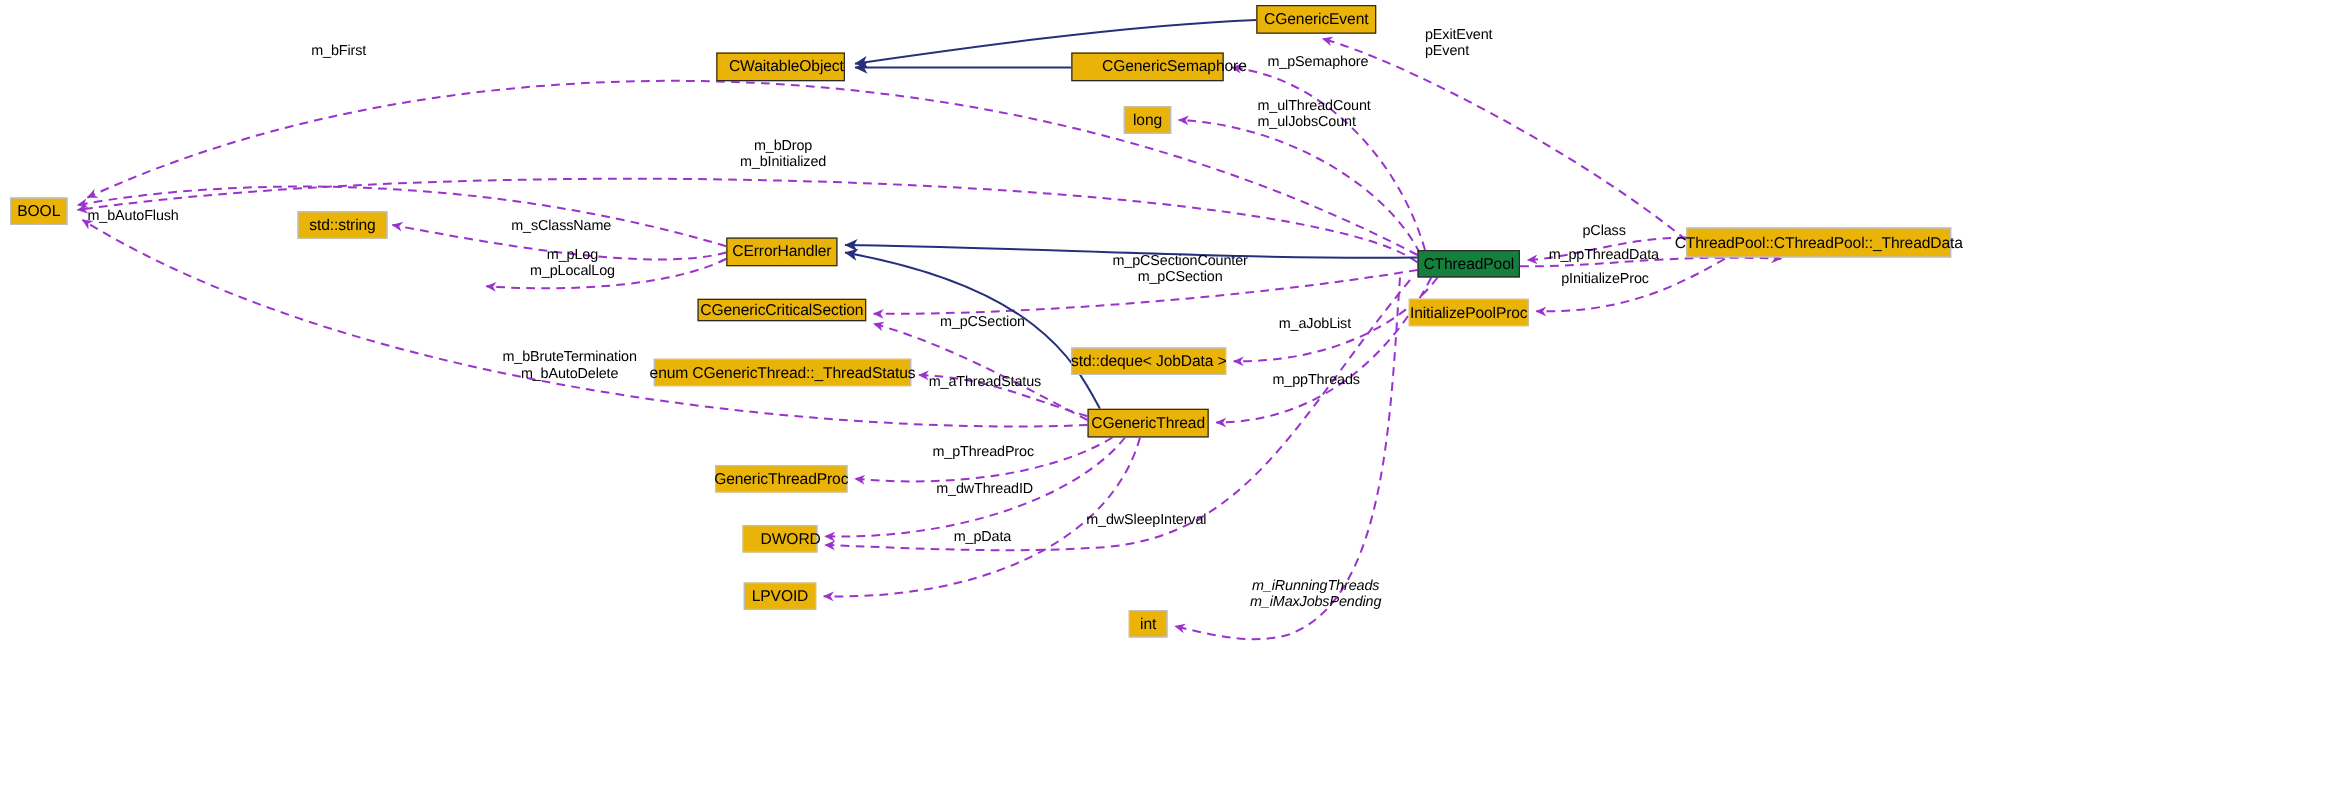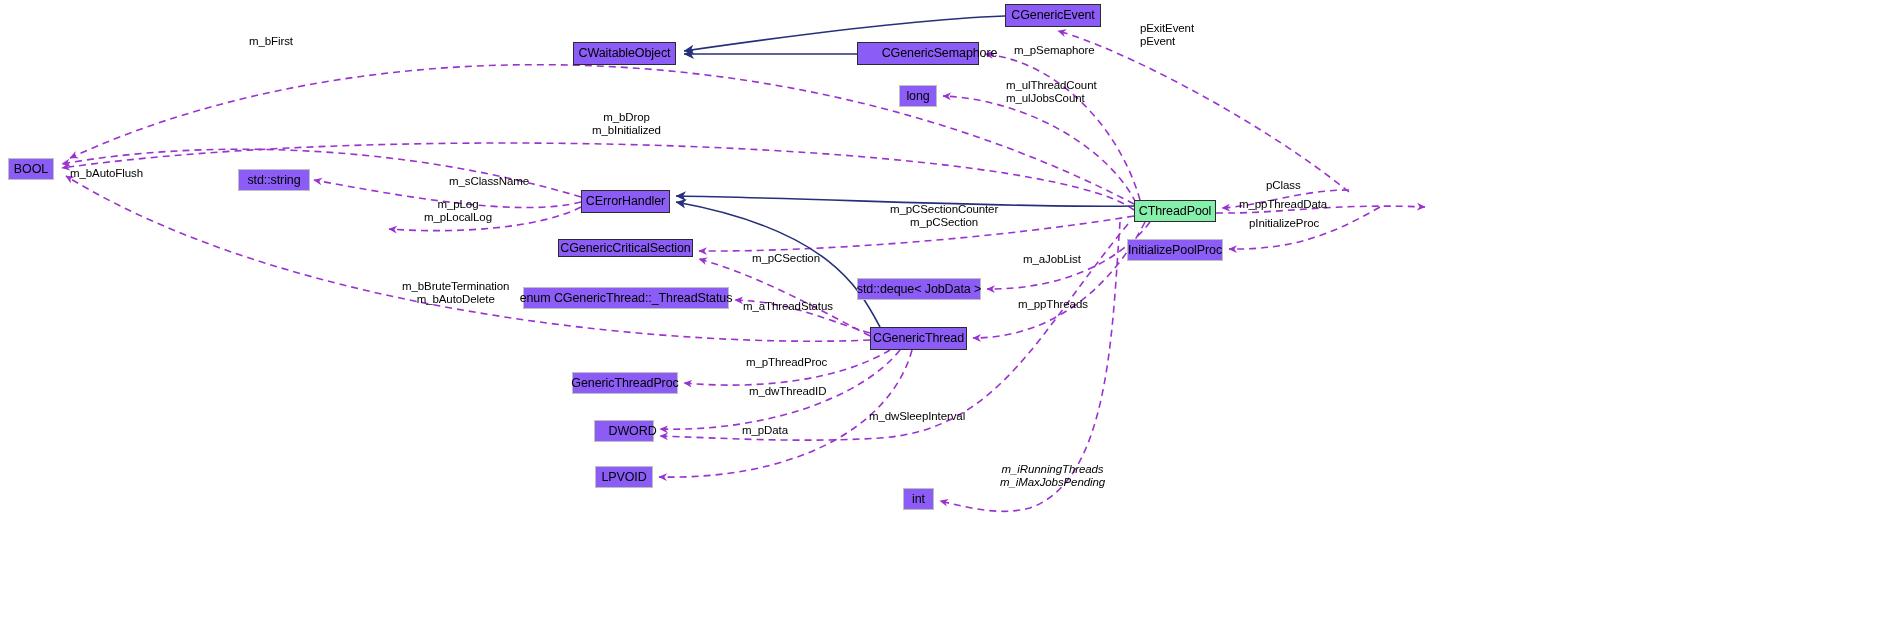--- a/index.html
+++ b/index.html
@@ -21,7 +21,7 @@
     white-space:nowrap;
     font-size:12.5px;
     color:#000000;
-    background:#8b5cf6;
+    background:#eab308;
     line-height:1;
     letter-spacing:-0.1px;
   }

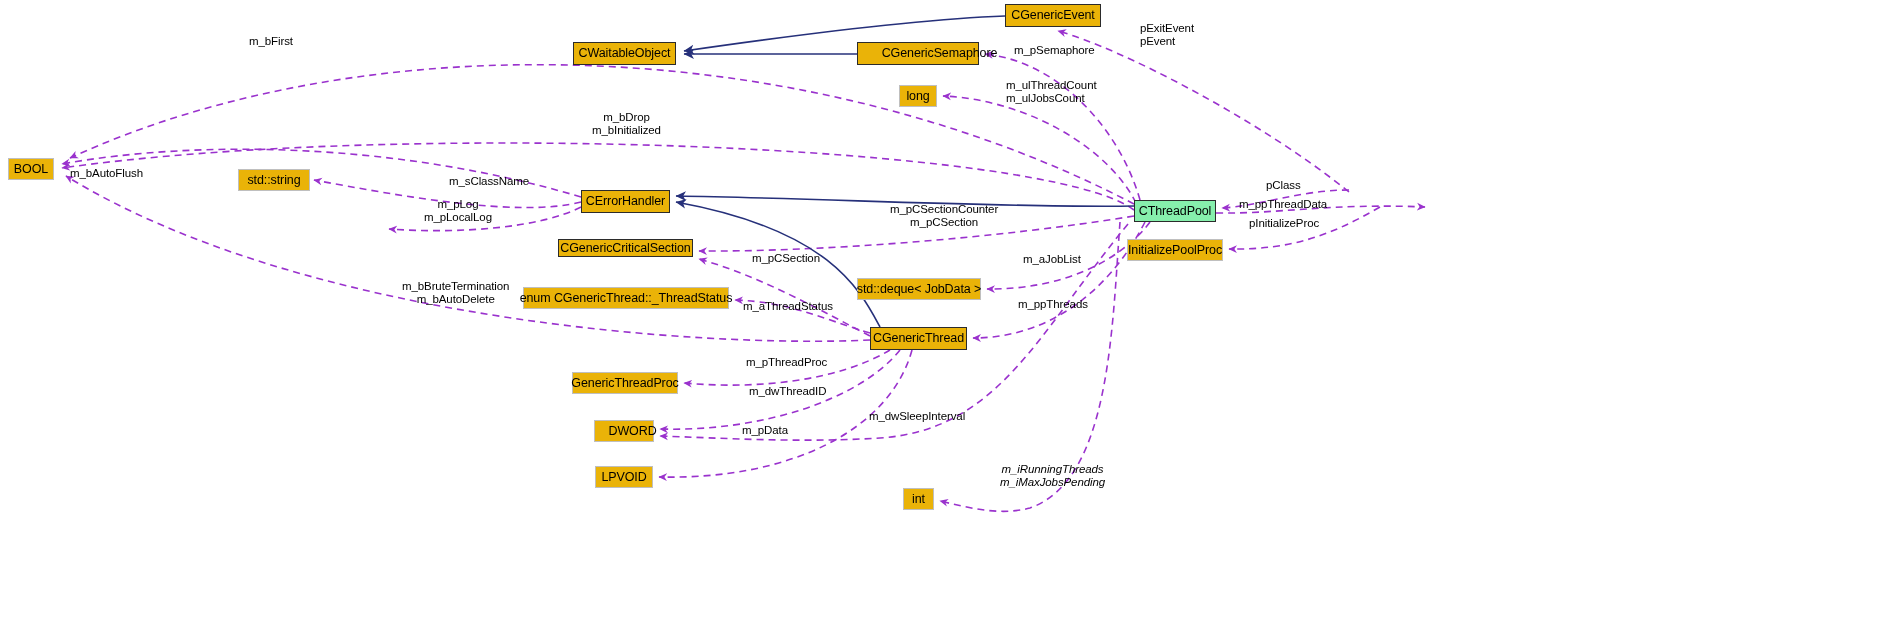--- a/index.html
+++ b/index.html
@@ -116,7 +116,7 @@
   </div>
 
 
-  <div class="node strong" style="left:573px;top:42px;width:103px;height:23px;">
+  <div class="node strong" style="left:573px;top:42px;width:103px;height:23px;justify-content:flex-end;">
     <span>CWaitableObject</span>
   </div>
 

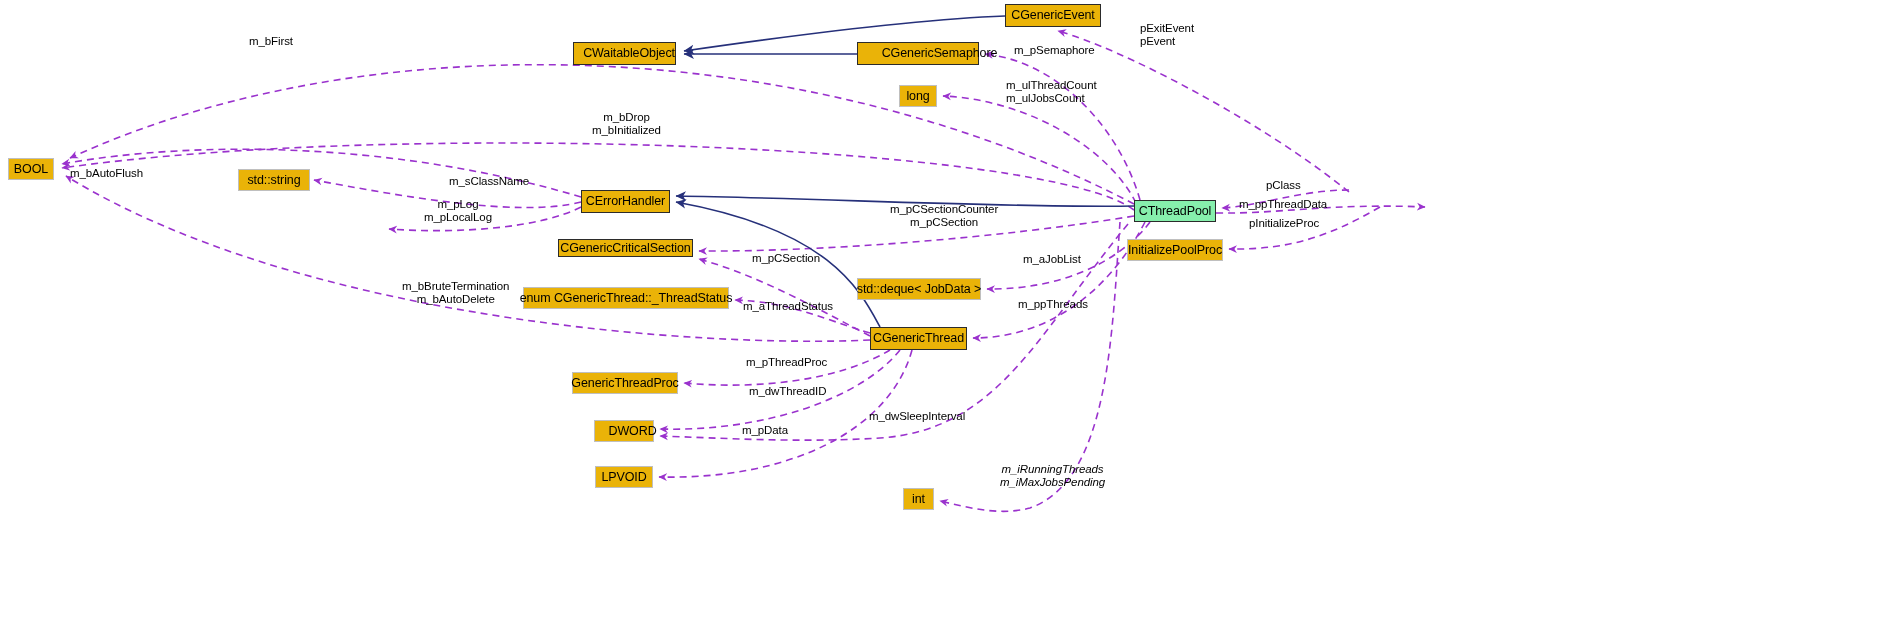--- a/index.html
+++ b/index.html
@@ -179,7 +179,7 @@
 
   <div class="elabel" style="left:249px;top:35px;">m_bFirst</div>
   <div class="elabel" style="left:70px;top:167px;">m_bAutoFlush</div>
-  <div class="elabel" style="left:409px;top:175px;margin-left:40px;">m_sClassName</div>
+  <div class="elabel" style="left:409px;top:175px;">m_sClassName</div>
   <div class="elabel" style="left:424px;top:198px;text-align:center;">m_pLog
 m_pLocalLog</div>
   <div class="elabel" style="left:592px;top:111px;text-align:center;">m_bDrop

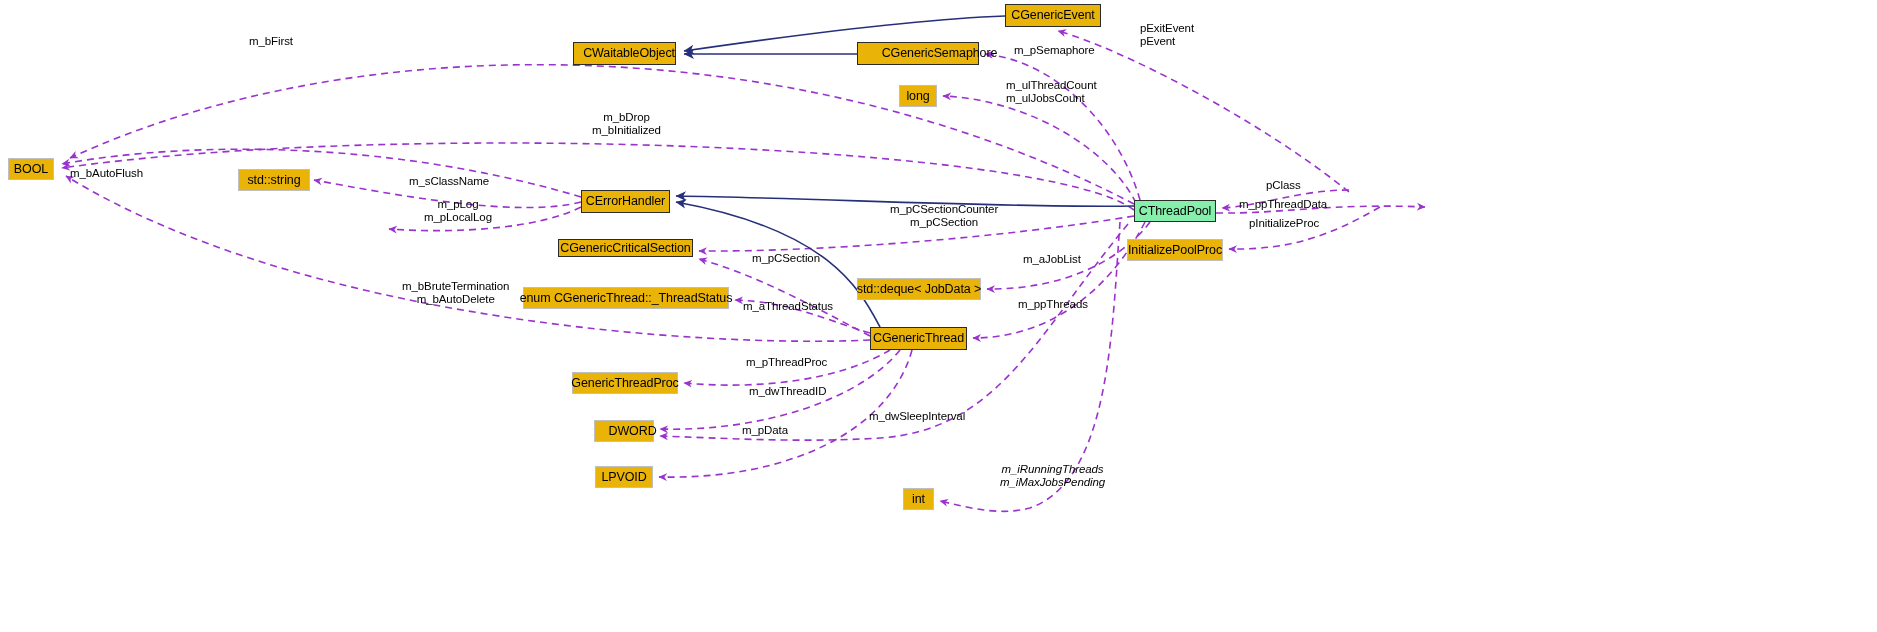--- a/index.html
+++ b/index.html
@@ -176,6 +176,9 @@
     <span>InitializePoolProc</span>
   </div>
 
+  <div class="node light" style="left:1349px;top:182px;width:212px;height:24px;">
+    <span>CThreadPool::CThreadPool::_ThreadData</span>
+  </div>
 
   <div class="elabel" style="left:249px;top:35px;">m_bFirst</div>
   <div class="elabel" style="left:70px;top:167px;">m_bAutoFlush</div>

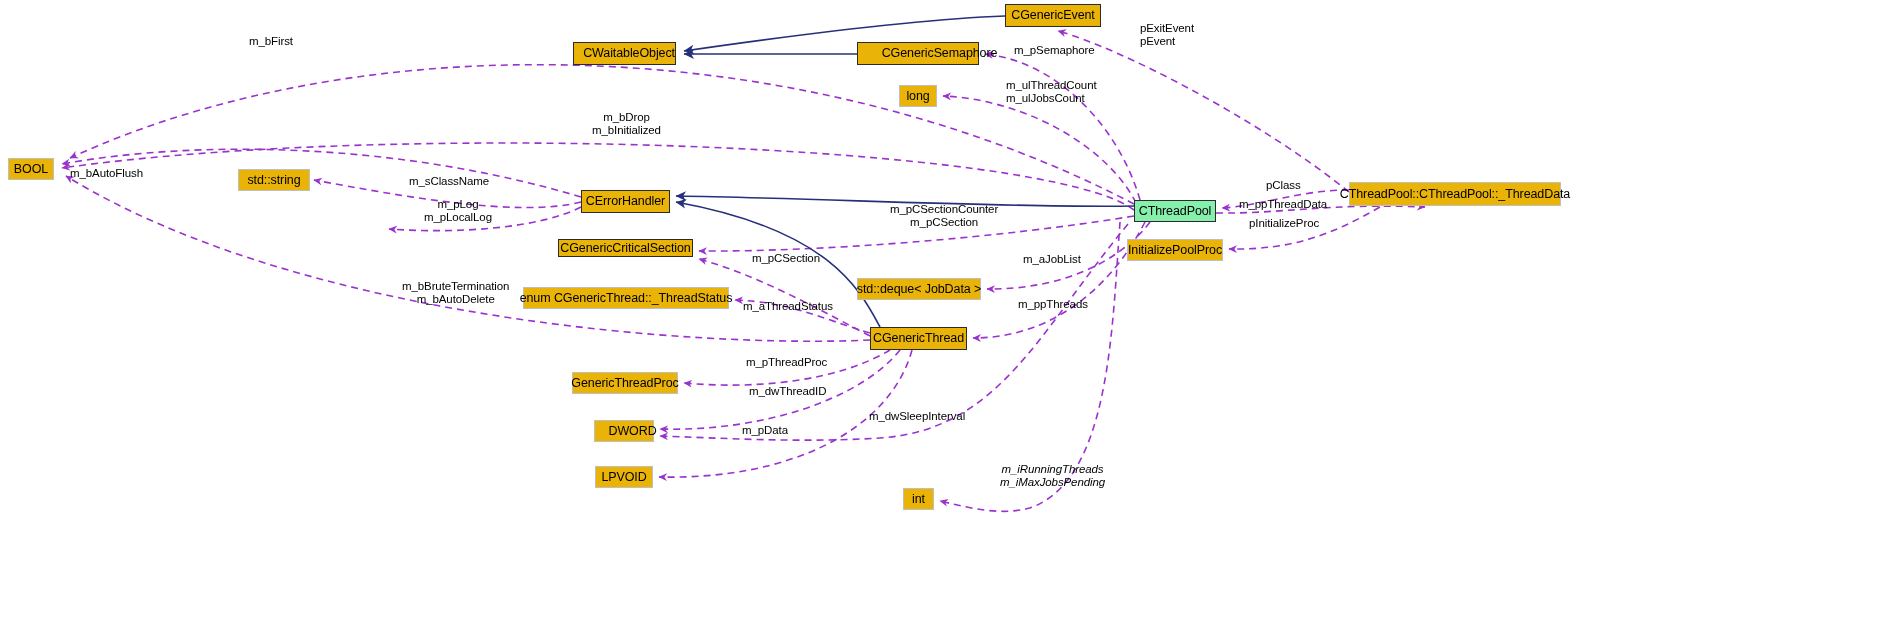--- a/index.html
+++ b/index.html
@@ -27,7 +27,7 @@
   }
   .node.strong{border:1.4px solid #2b2b2b;}
   .node.light{border:1px solid #bfbfbf;}
-  .node.current{border:1.4px solid #2b2b2b;background:#86efac;}
+  .node.current{border:1.4px solid #2b2b2b;background:#15803d;}
   .elabel{
     position:absolute;
     font-size:11.5px;

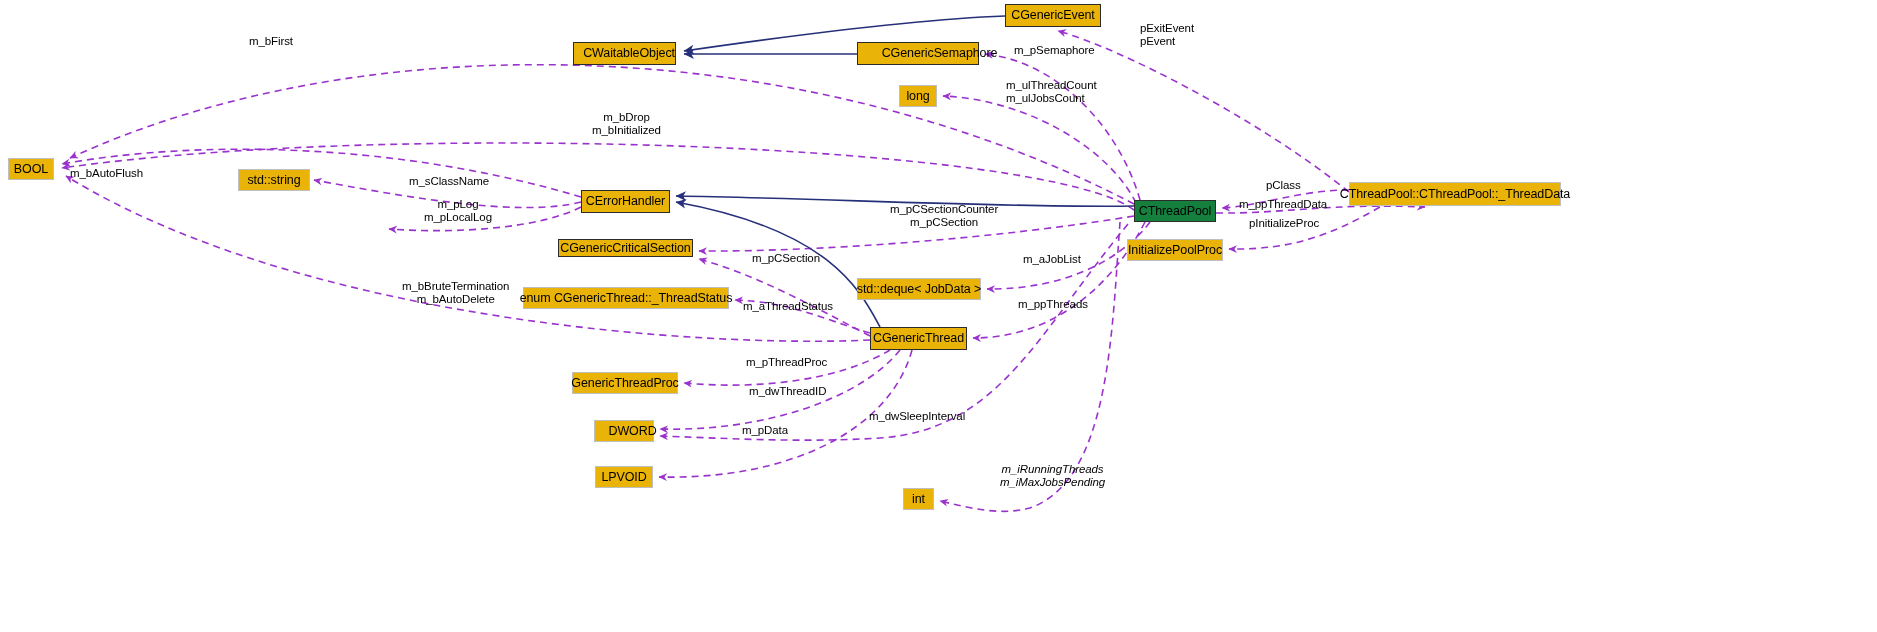--- a/index.html
+++ b/index.html
@@ -206,7 +206,7 @@
   <div class="elabel" style="left:746px;top:356px;">m_pThreadProc</div>
   <div class="elabel" style="left:749px;top:385px;">m_dwThreadID</div>
   <div class="elabel" style="left:869px;top:410px;">m_dwSleepInterval</div>
-  <div class="elabel" style="left:742px;top:424px;">m_pData</div>
+  <div class="elabel" style="left:763px;top:424px;">m_pData</div>
   <div class="elabel" style="left:1000px;top:463px;text-align:center;font-style:italic;">m_iRunningThreads
 m_iMaxJobsPending</div>
 

